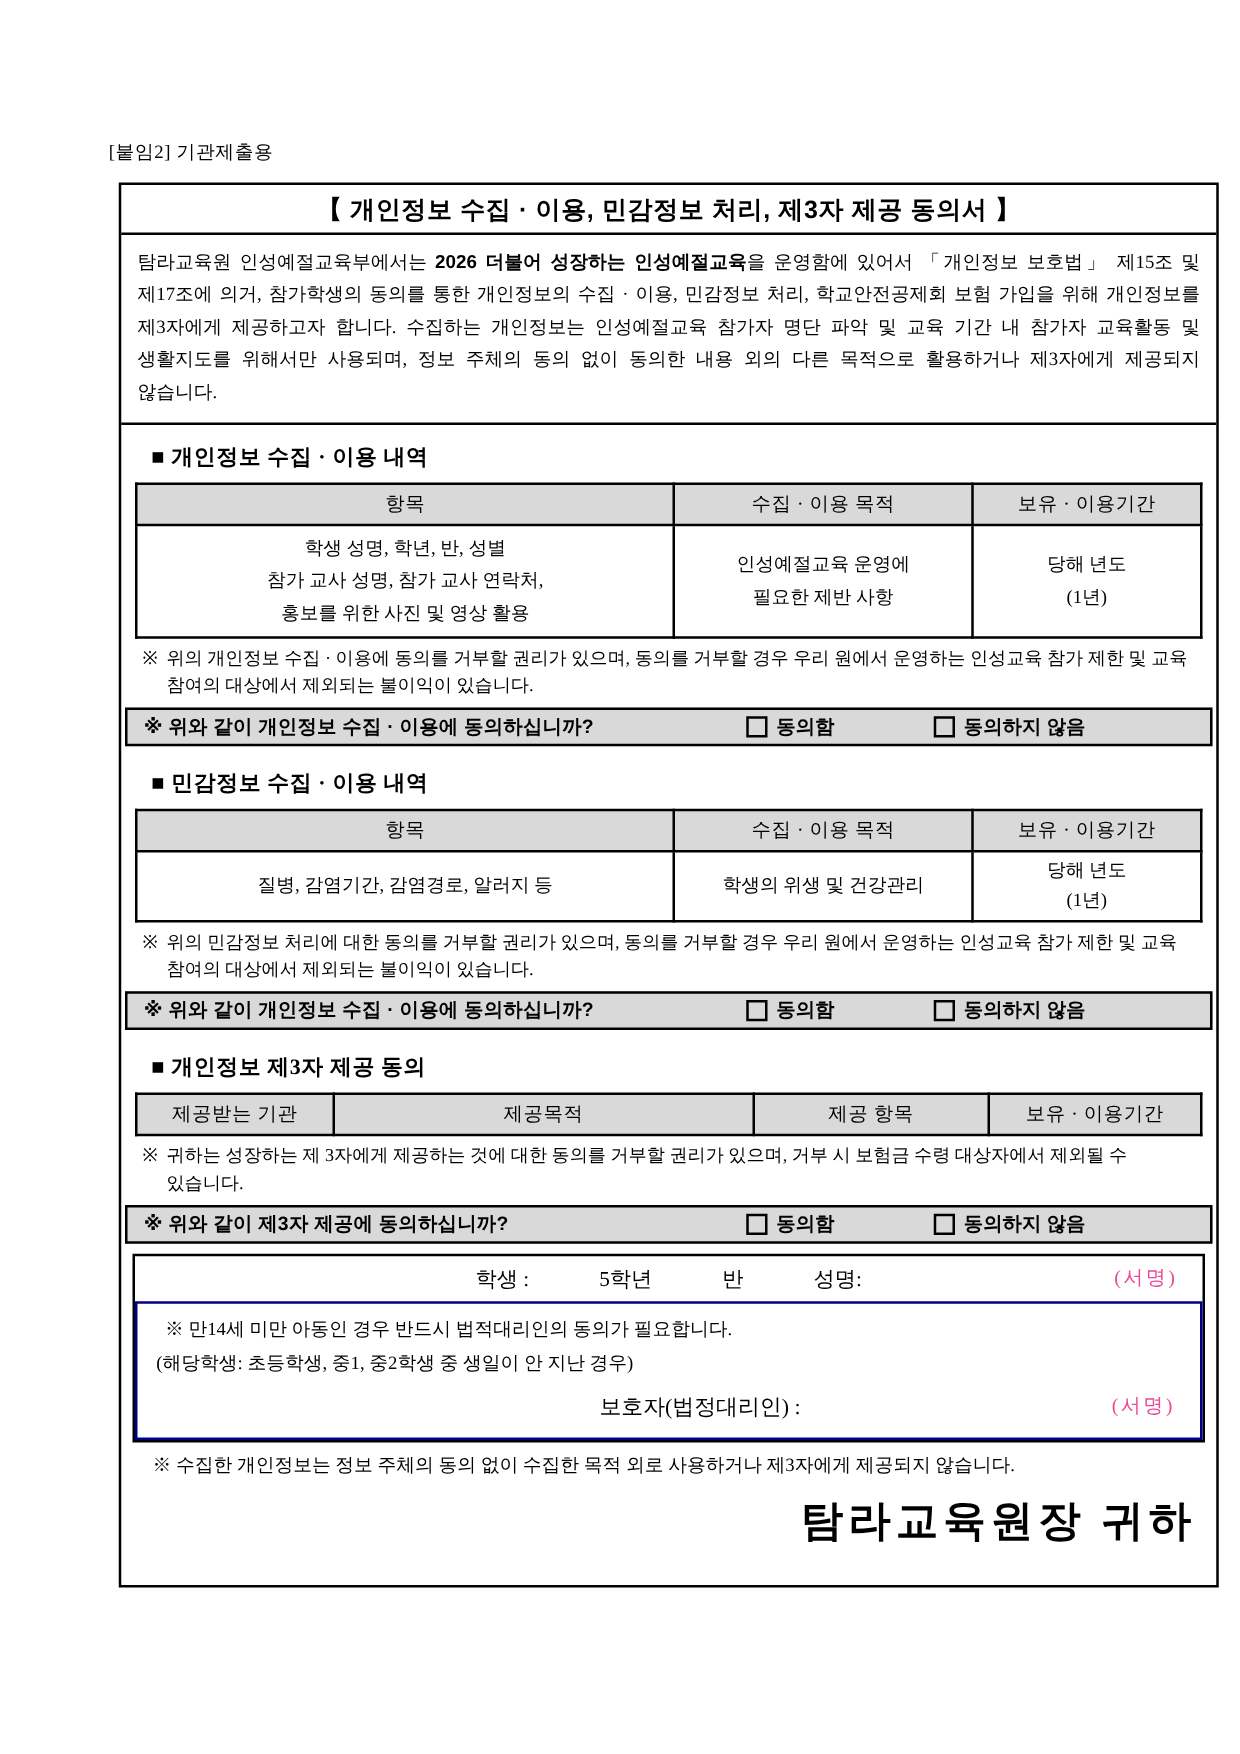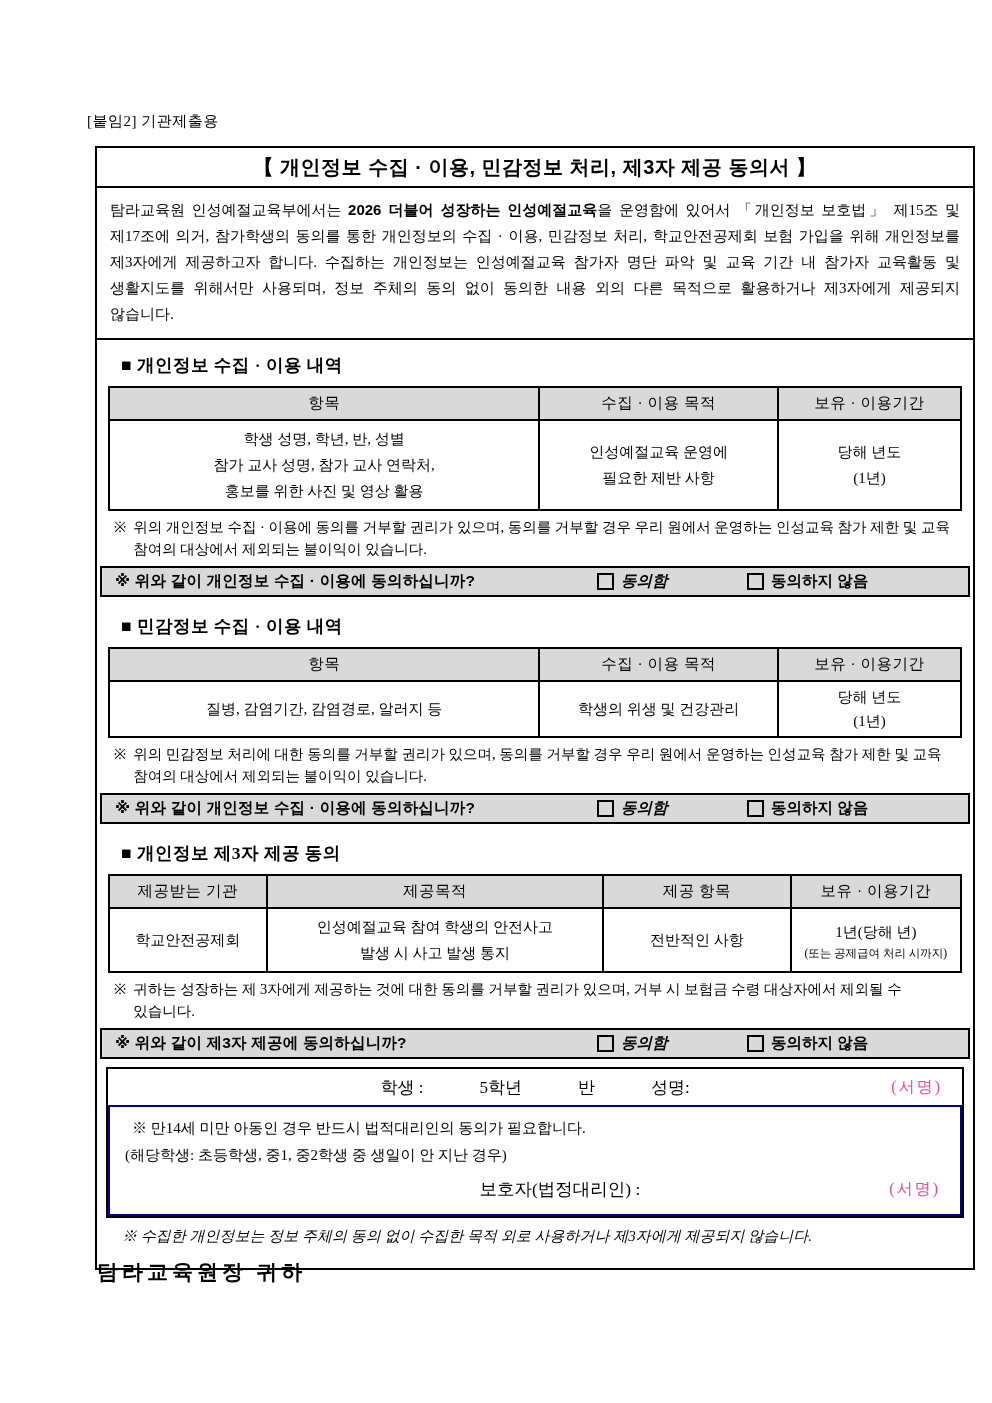--- a/index.html
+++ b/index.html
@@ -55,7 +55,7 @@
   }
   .consent .q{width:482px;flex:0 0 auto;letter-spacing:0.2px;}
   .consent .opt{display:flex;align-items:center;}
-  .consent .opt1{width:150px;flex:0 0 auto;font-style:italic;}
+  .consent .opt1{width:150px;flex:0 0 auto;}
   .cb{width:13px;height:13px;border:2px solid #000;margin-right:7px;flex:0 0 auto;background:#d9d9d9;}
 
   .sig-box{margin:8px 9px 0;border:2px solid #000;}

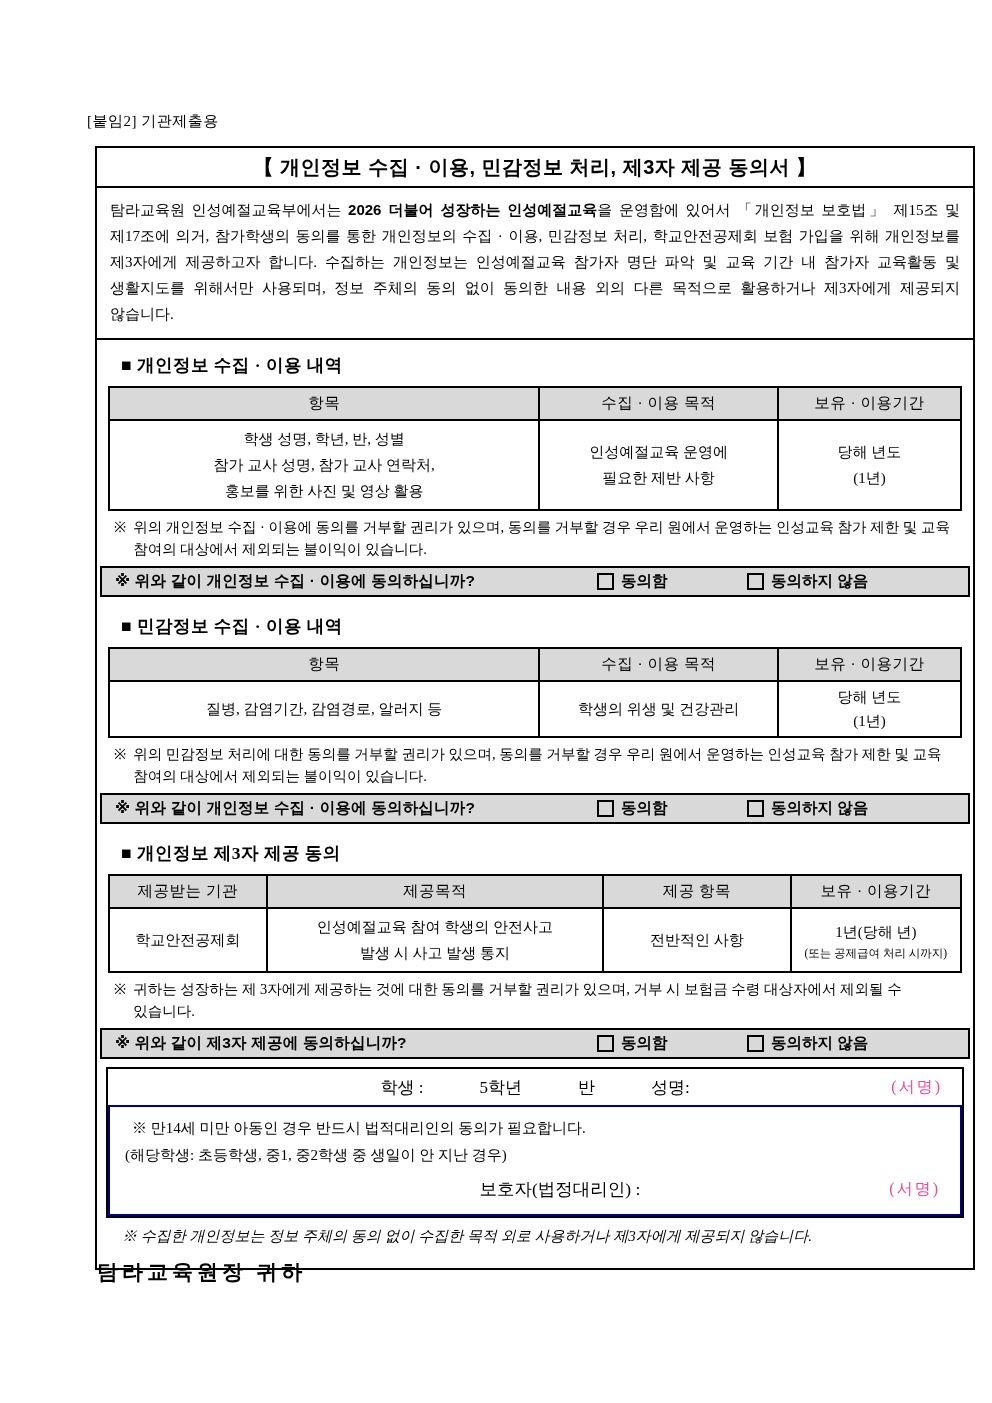--- a/index.html
+++ b/index.html
@@ -191,18 +191,6 @@
       <th>제공목적</th>
       <th>제공 항목</th>
       <th>보유 · 이용기간</th>
-    </tr>
-    <tr>
-      <td>학교안전공제회</td>
-      <td>
-        <div class="ln">인성예절교육 참여 학생의 안전사고</div>
-        <div class="ln">발생 시 사고 발생 통지</div>
-      </td>
-      <td>전반적인 사항</td>
-      <td>
-        <div class="ln">1년(당해 년)</div>
-        <div class="sub">(또는 공제급여 처리 시까지)</div>
-      </td>
     </tr>
   </tbody>
     </table>

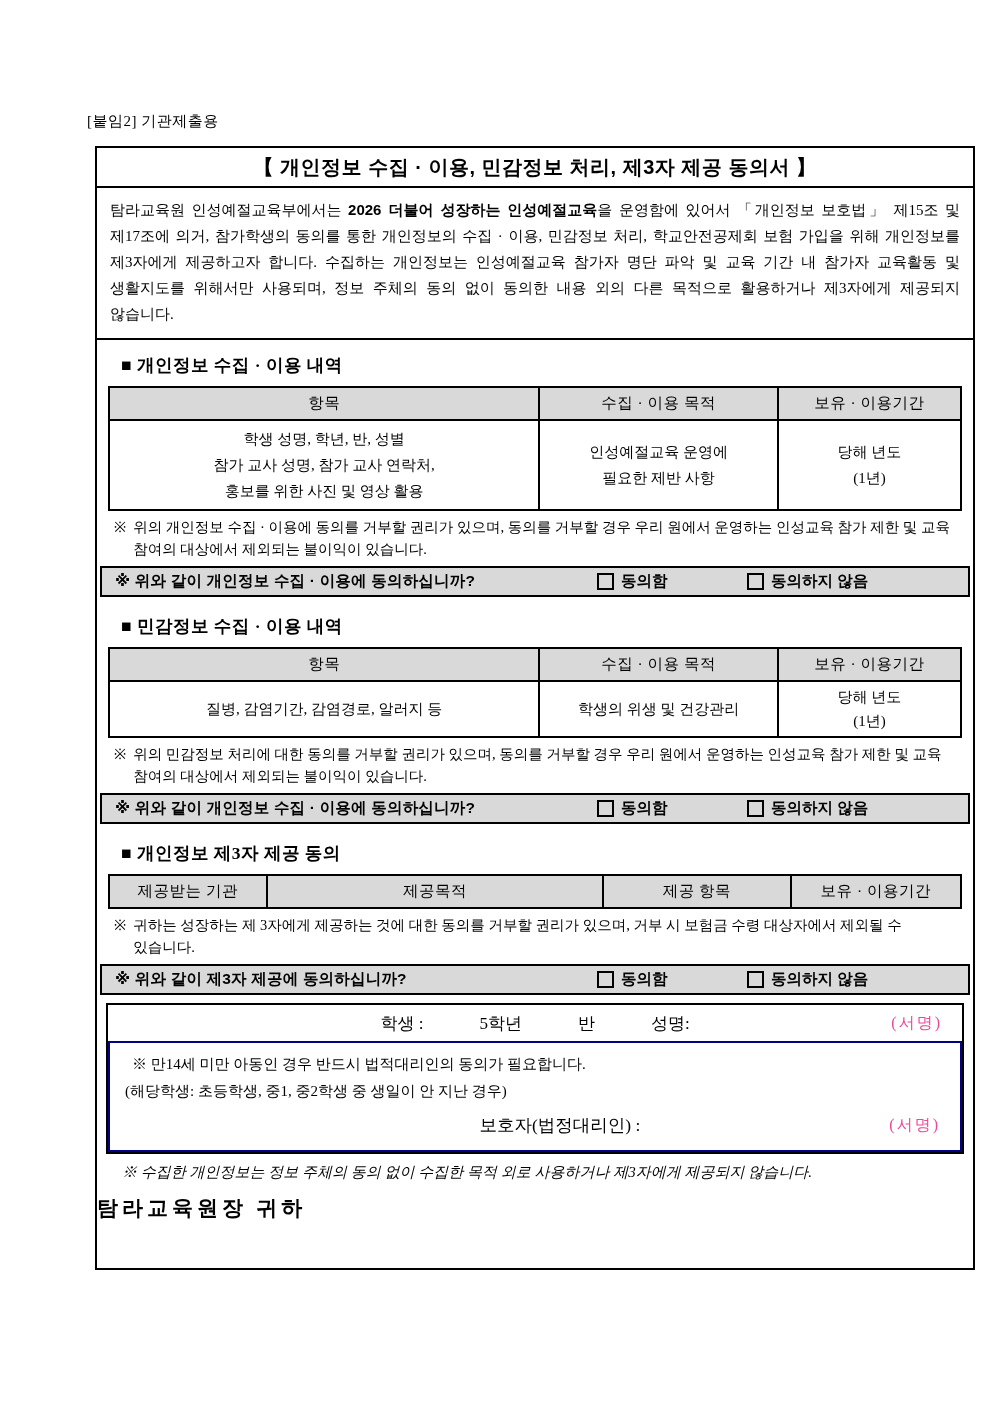--- a/index.html
+++ b/index.html
@@ -71,7 +71,7 @@
   .guardian-row{position:relative;height:40px;display:flex;align-items:center;justify-content:center;font-size:17.5px;}
   .guardian-row .lbl{transform:translateX(25px);}
 
-  .footer-note{padding:9px 0 0 25px;font-size:15px;word-break:keep-all;font-style:italic;}
+  .footer-note{padding:9px 0 0 25px;font-size:15px;word-break:keep-all;}
   .recipient{padding:12px 16px 0 0;font-size:21px;font-weight:700;letter-spacing:4px;}
 </style>
 </head>

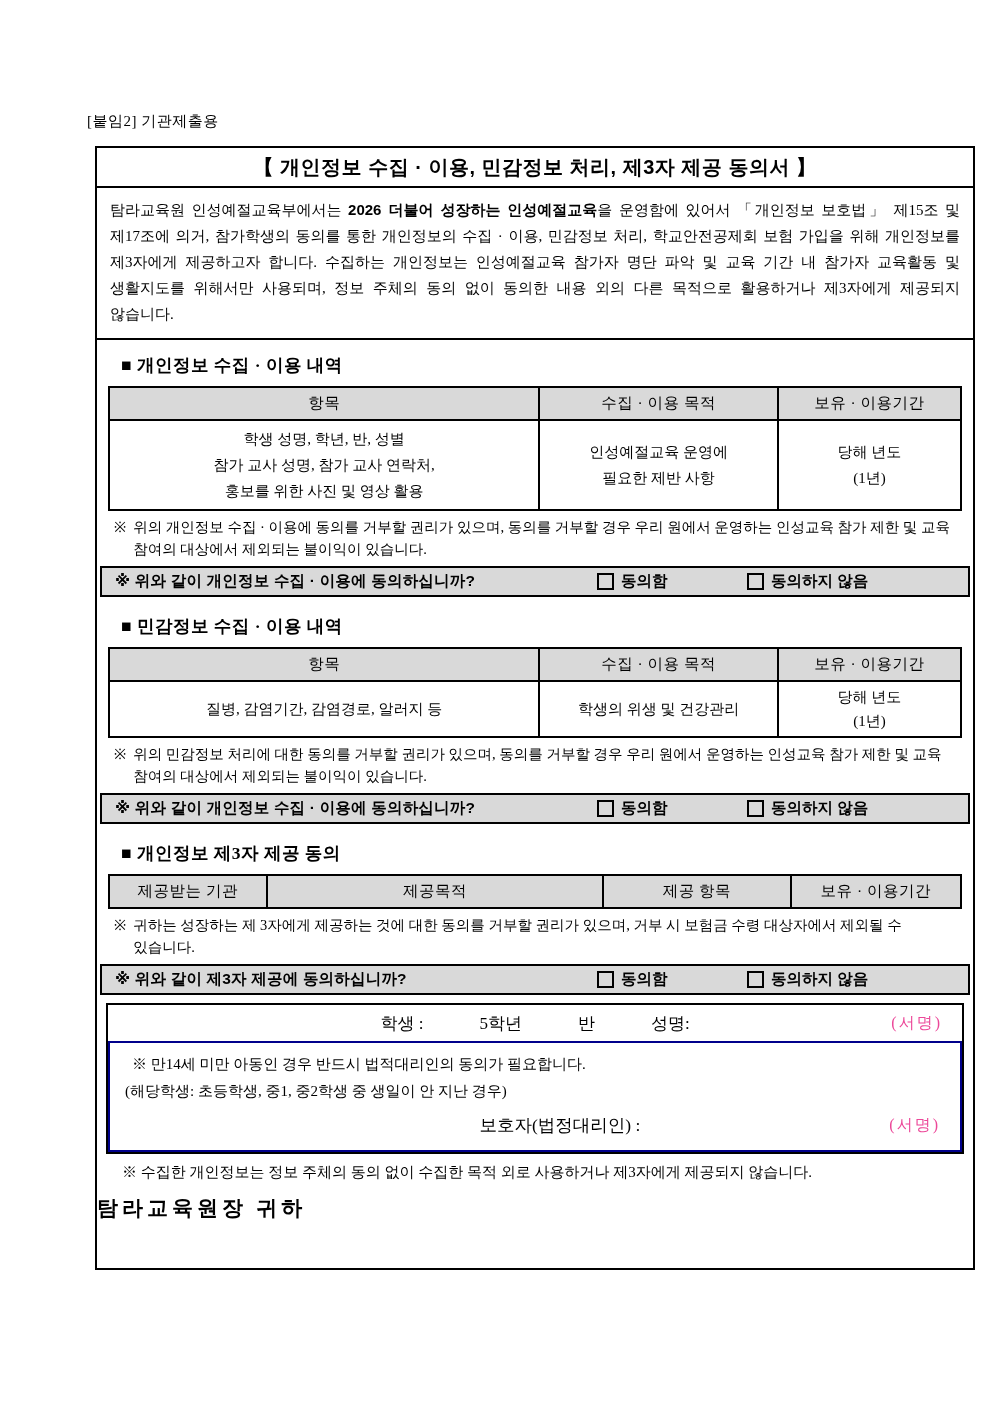--- a/index.html
+++ b/index.html
@@ -72,7 +72,7 @@
   .guardian-row .lbl{transform:translateX(25px);}
 
   .footer-note{padding:9px 0 0 25px;font-size:15px;word-break:keep-all;}
-  .recipient{padding:12px 16px 0 0;font-size:21px;font-weight:700;letter-spacing:4px;}
+  .recipient{text-align:right;padding:12px 16px 0 0;font-size:34px;font-weight:700;letter-spacing:4px;}
 </style>
 </head>
 <body>

